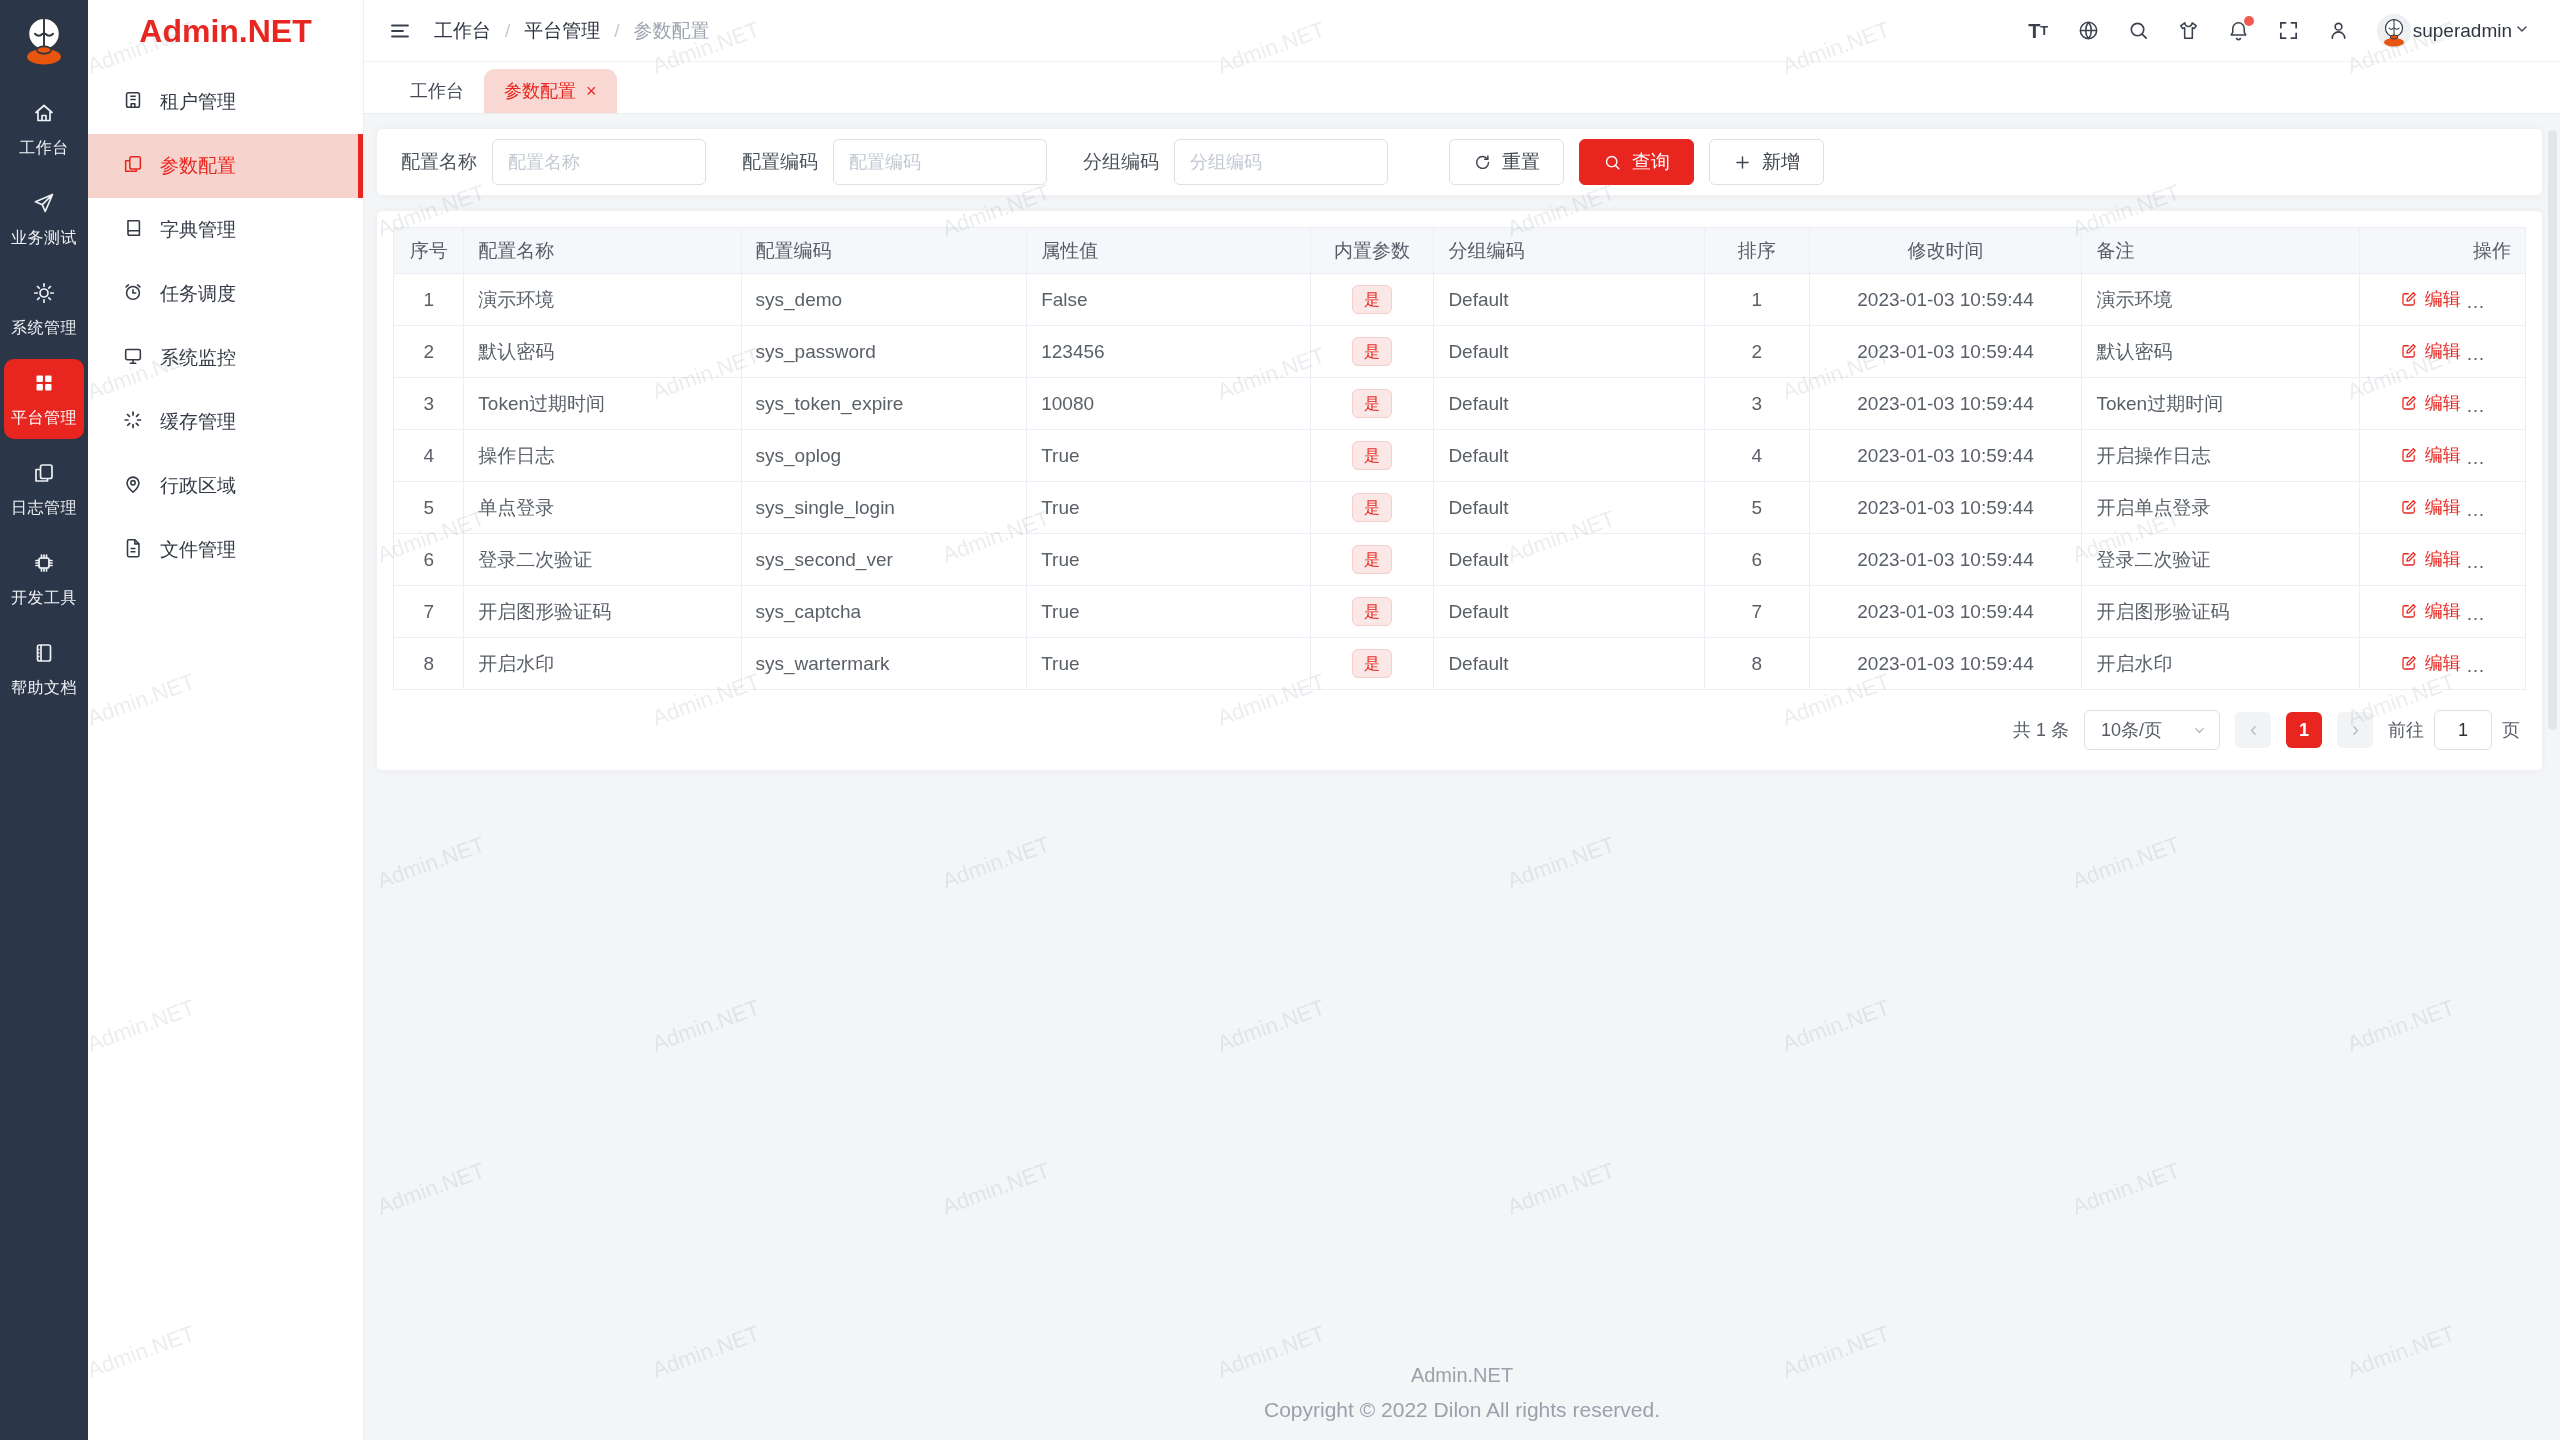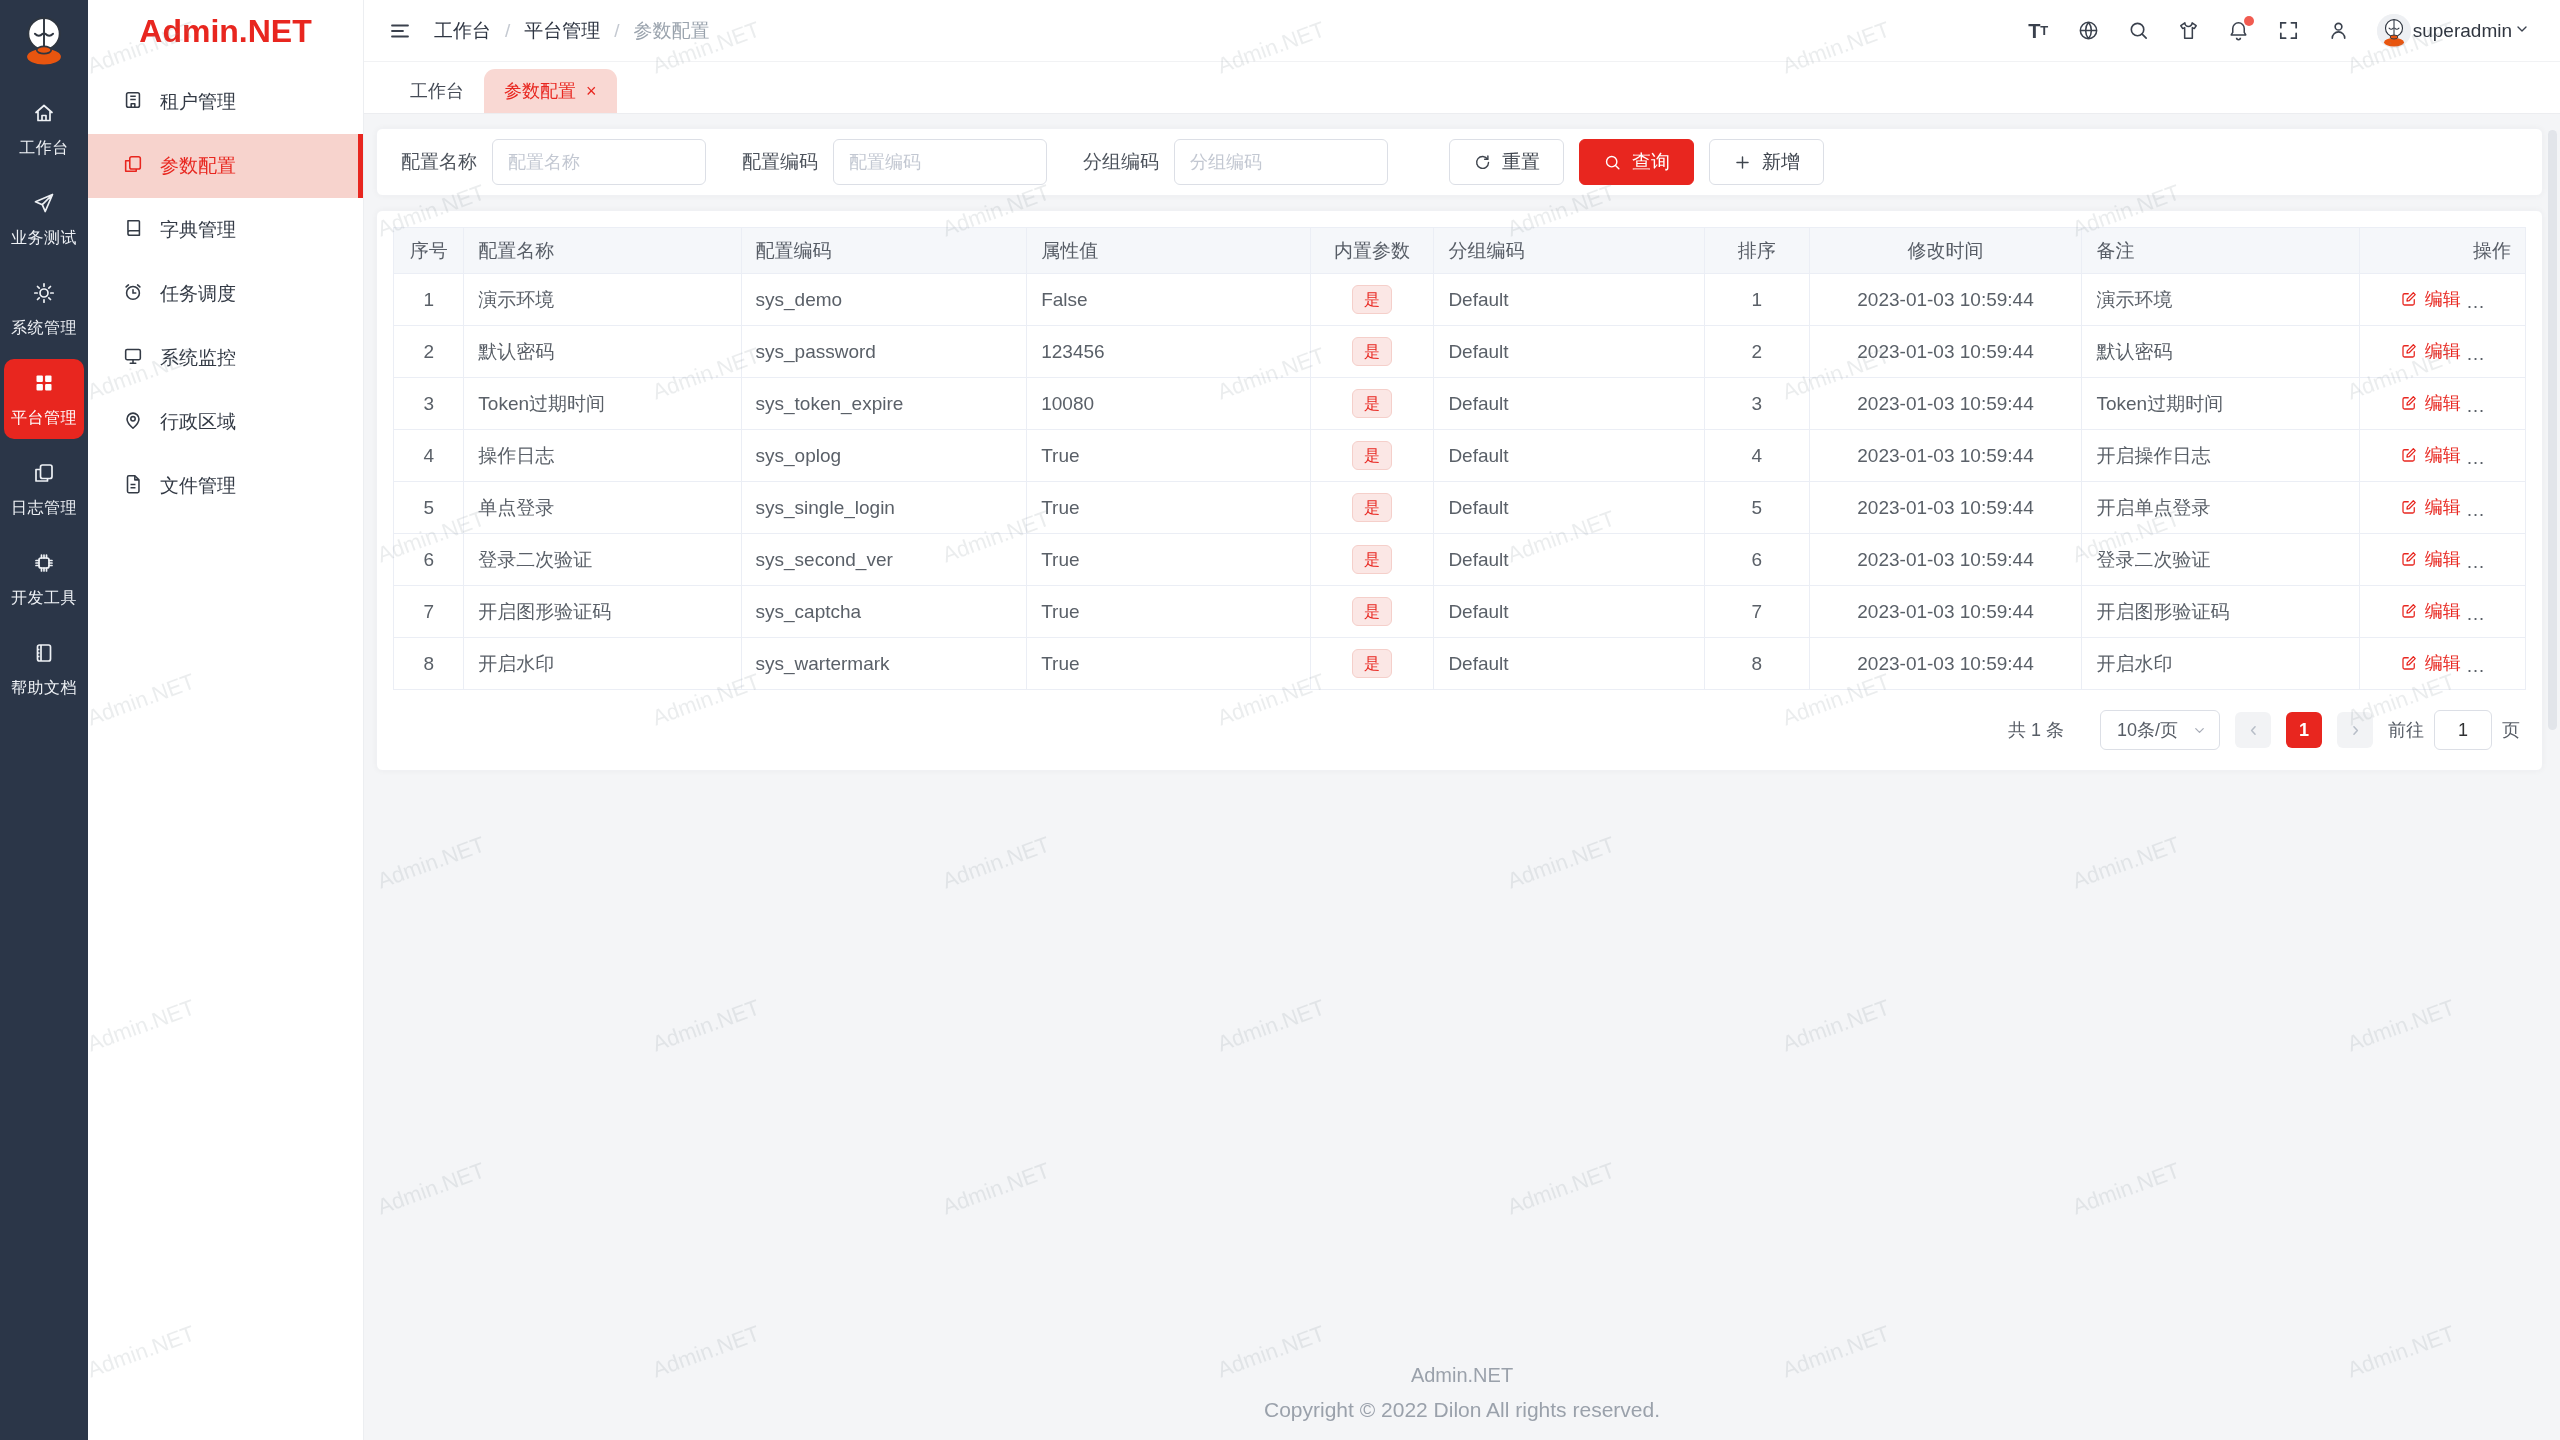--- a/index.html
+++ b/index.html
@@ -196,6 +196,12 @@
               <path d="M12 16v4M9 20h6"></path>
             </svg></span>
         <span>系统监控</span>
+      </div>
+      <div class="menu-item">
+        <span><svg viewBox="0 0 24 24" fill="none" stroke="currentColor" stroke-width="1.9" stroke-linecap="round">
+              <path d="M12 3.5v3.4M12 17.1v3.4M3.5 12h3.4M17.1 12h3.4M6 6l2.4 2.4M15.6 15.6 18 18M18 6l-2.4 2.4M8.4 15.6 6 18" stroke-dasharray="3 1.2"></path>
+            </svg></span>
+        <span>缓存管理</span>
       </div>
       <div class="menu-item">
         <span><svg viewBox="0 0 24 24" fill="none" stroke="currentColor" stroke-width="1.7" stroke-linejoin="round">

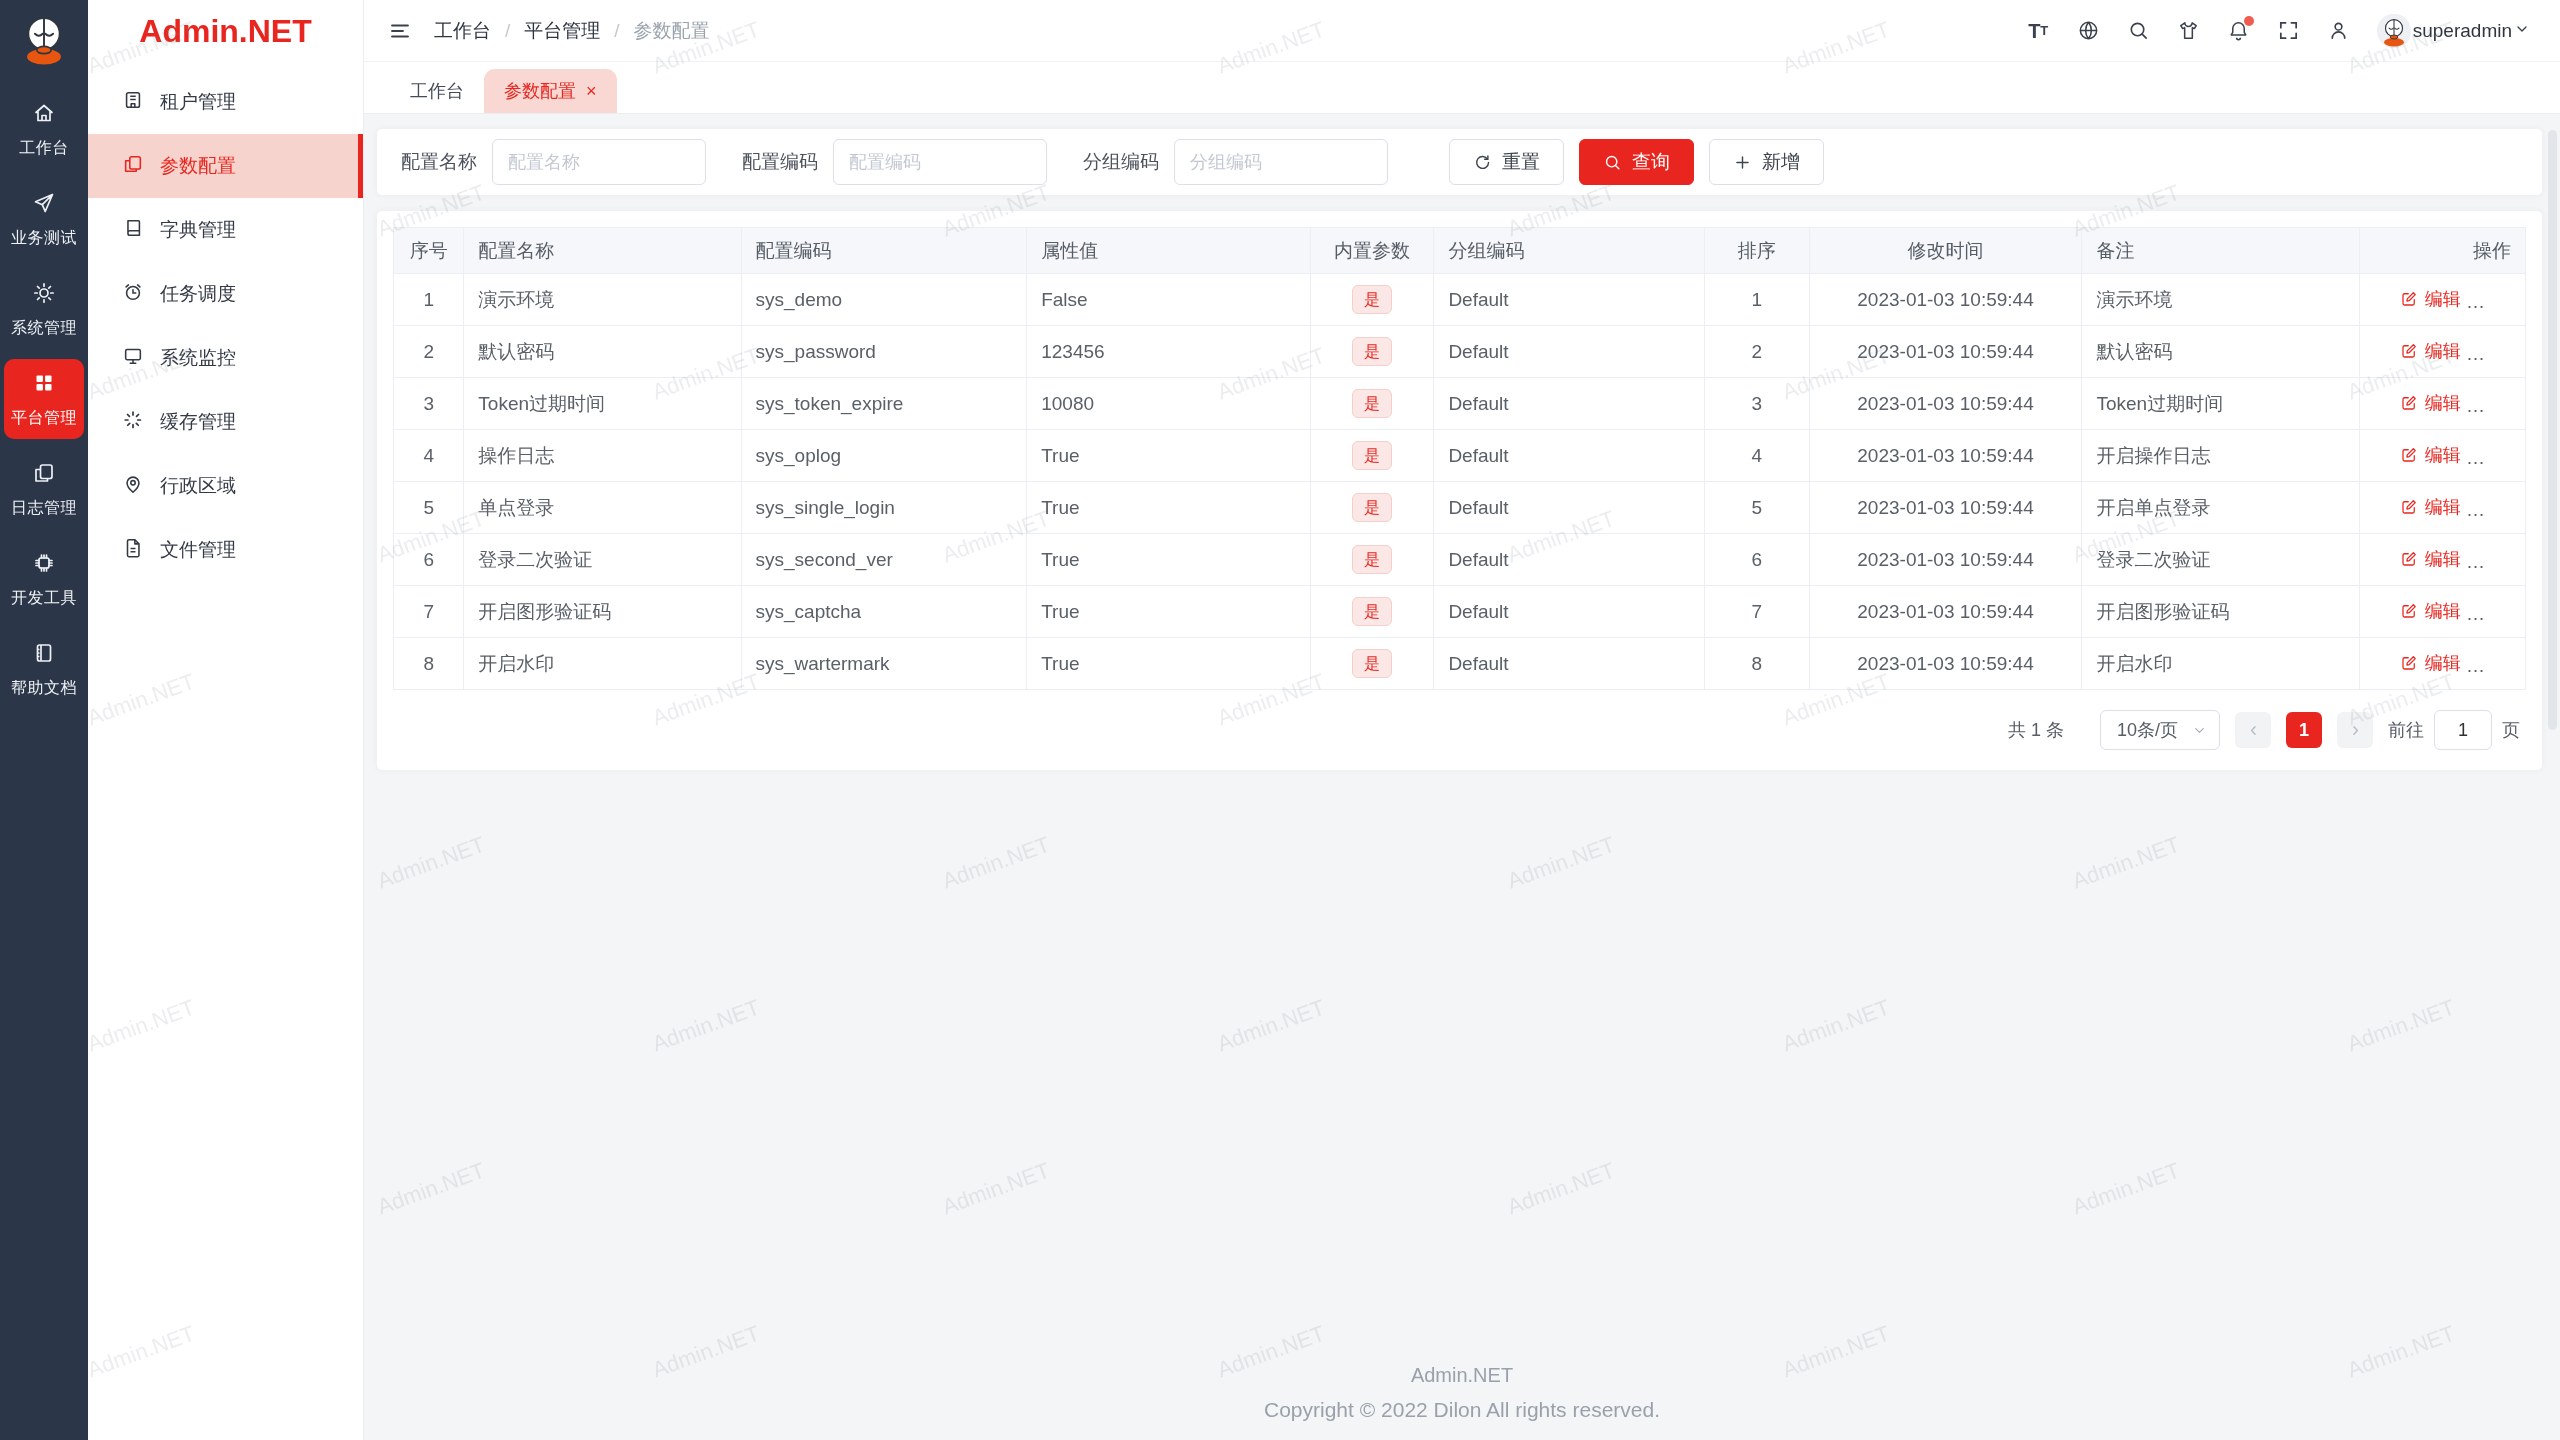--- a/index.html
+++ b/index.html
@@ -78,7 +78,7 @@
 
   
   .pager { display:flex; justify-content:flex-end; align-items:center; gap:15px; padding:20px 6px 10px; font-size:18px; color:#575d66; }
-  .page-size { width:120px; height:40px; border:1px solid #dcdfe6; border-radius:6px; display:flex; align-items:center; justify-content:space-between; padding:0 12px 0 16px; cursor:pointer; color:#575d66;margin-left:21px; }
+  .page-size { width:136px; height:40px; border:1px solid #dcdfe6; border-radius:6px; display:flex; align-items:center; justify-content:space-between; padding:0 12px 0 16px; cursor:pointer; color:#575d66; }
   .page-size svg { width:15px; height:15px; color:#a8adb8; }
   .pg-btn { width:36px; height:36px; border-radius:6px; background:#f2f3f5; display:flex; align-items:center; justify-content:center; color:#b7bdc7; cursor:pointer; }
   .pg-btn svg { width:15px; height:15px; }

